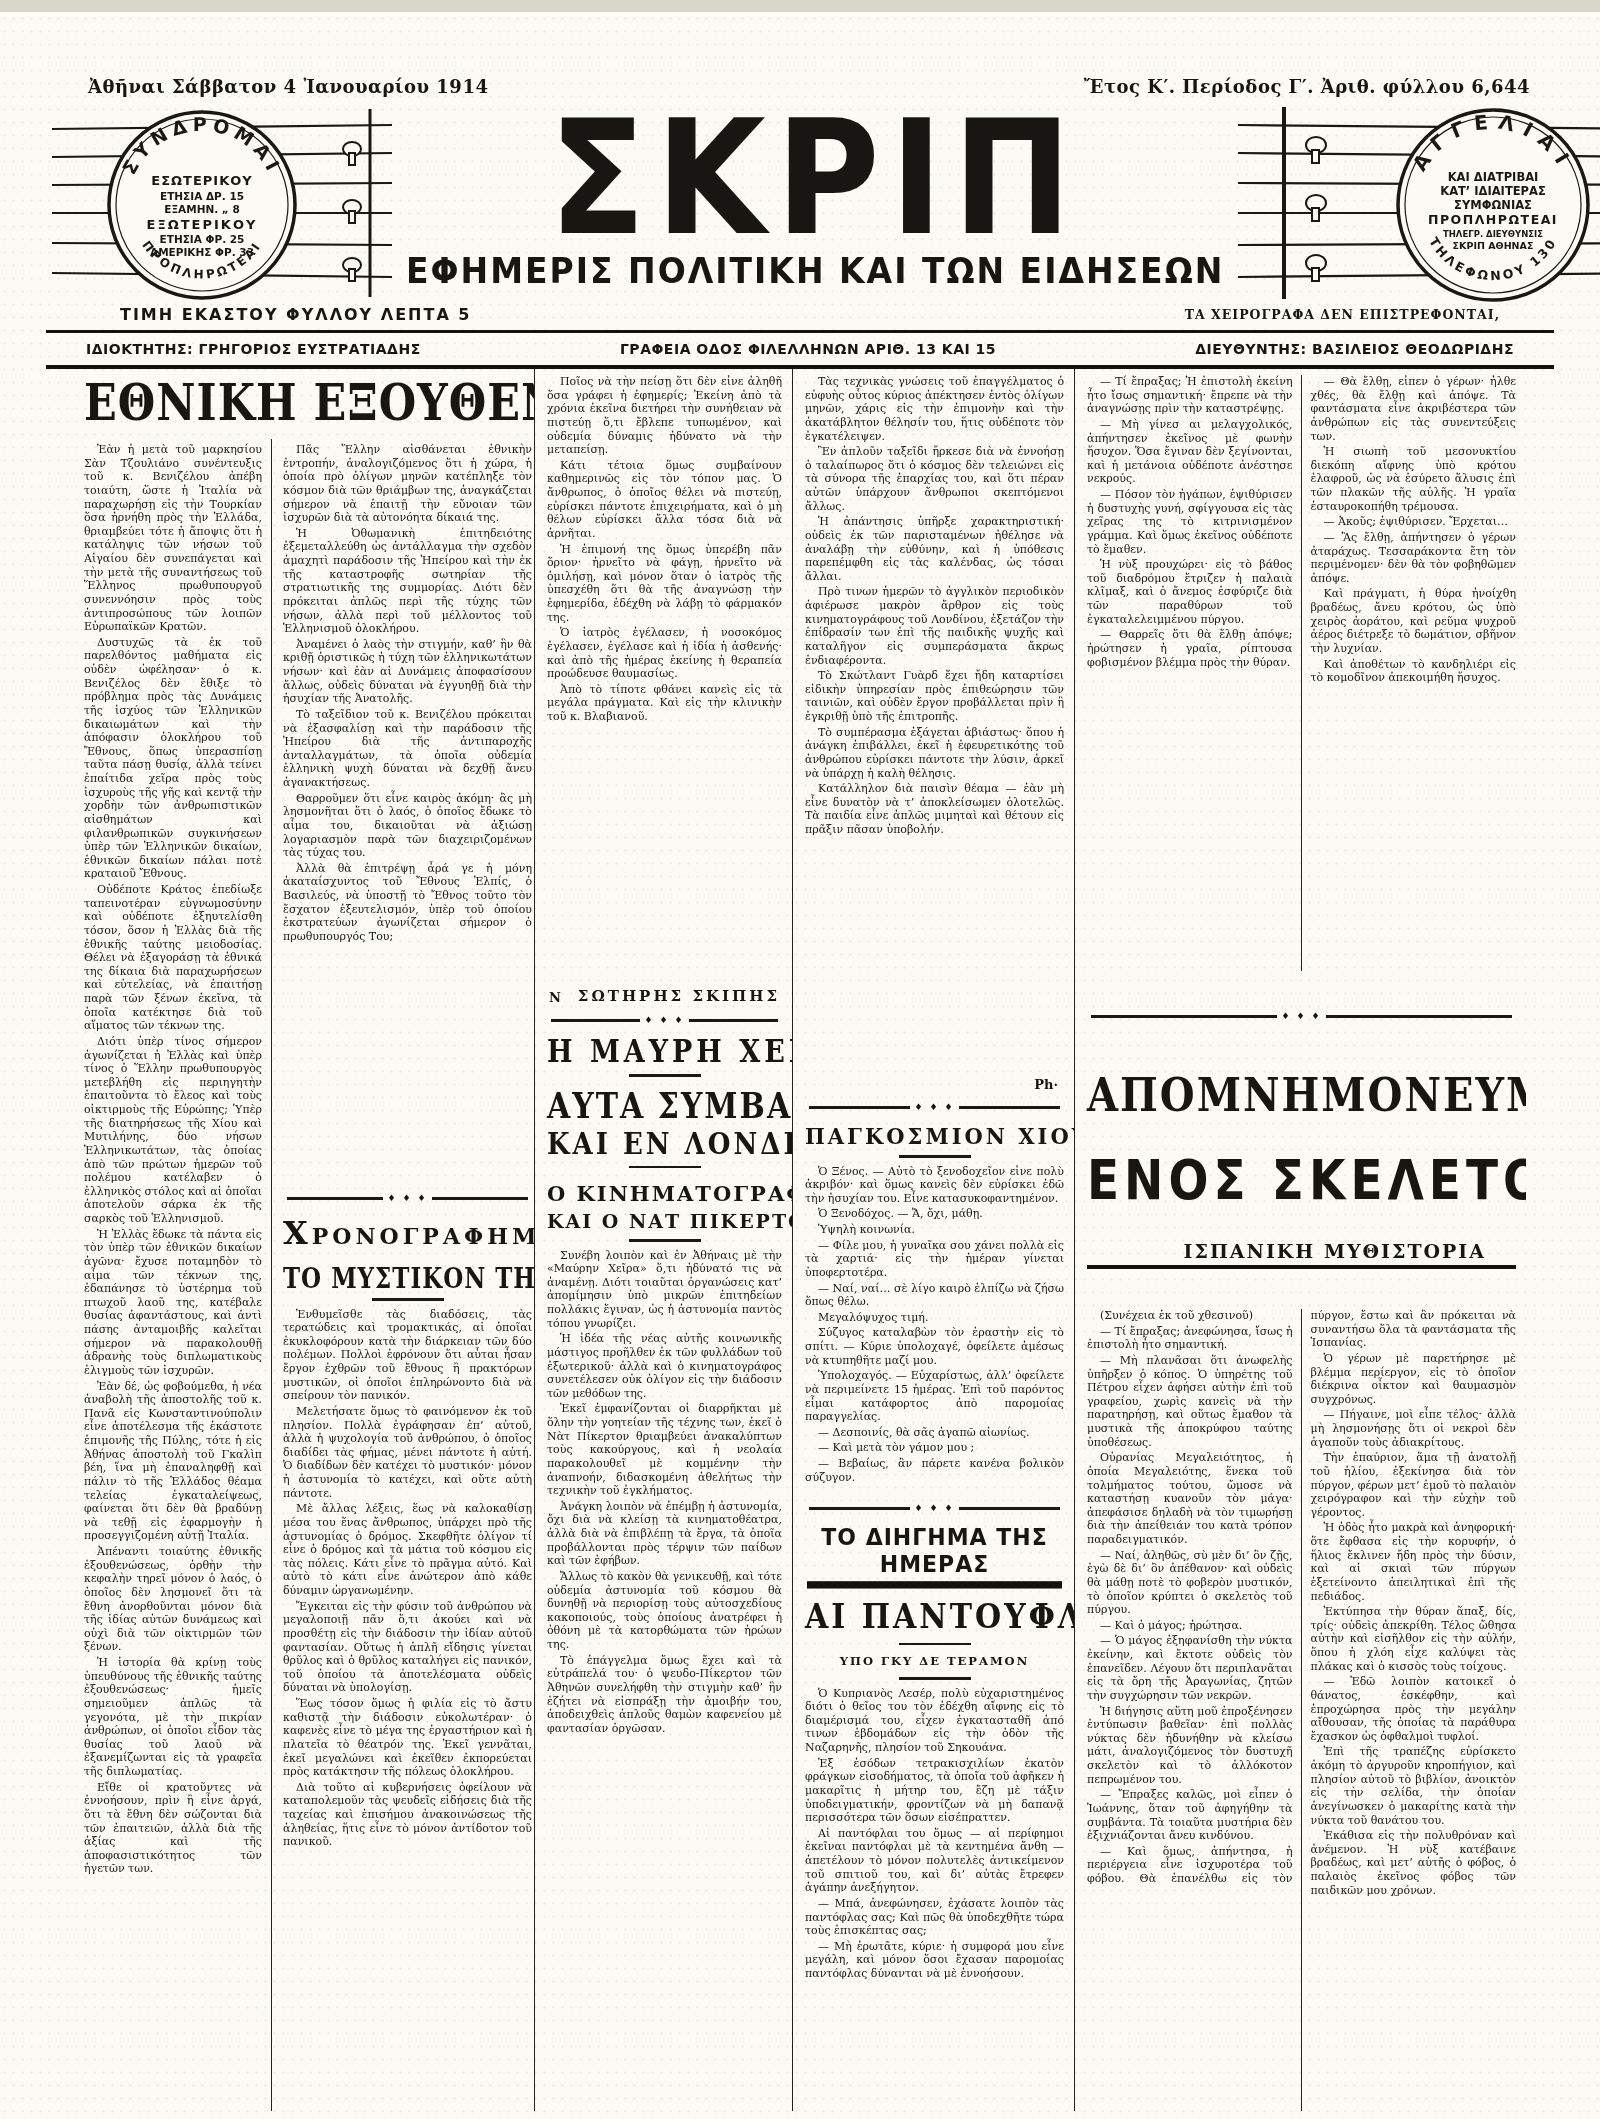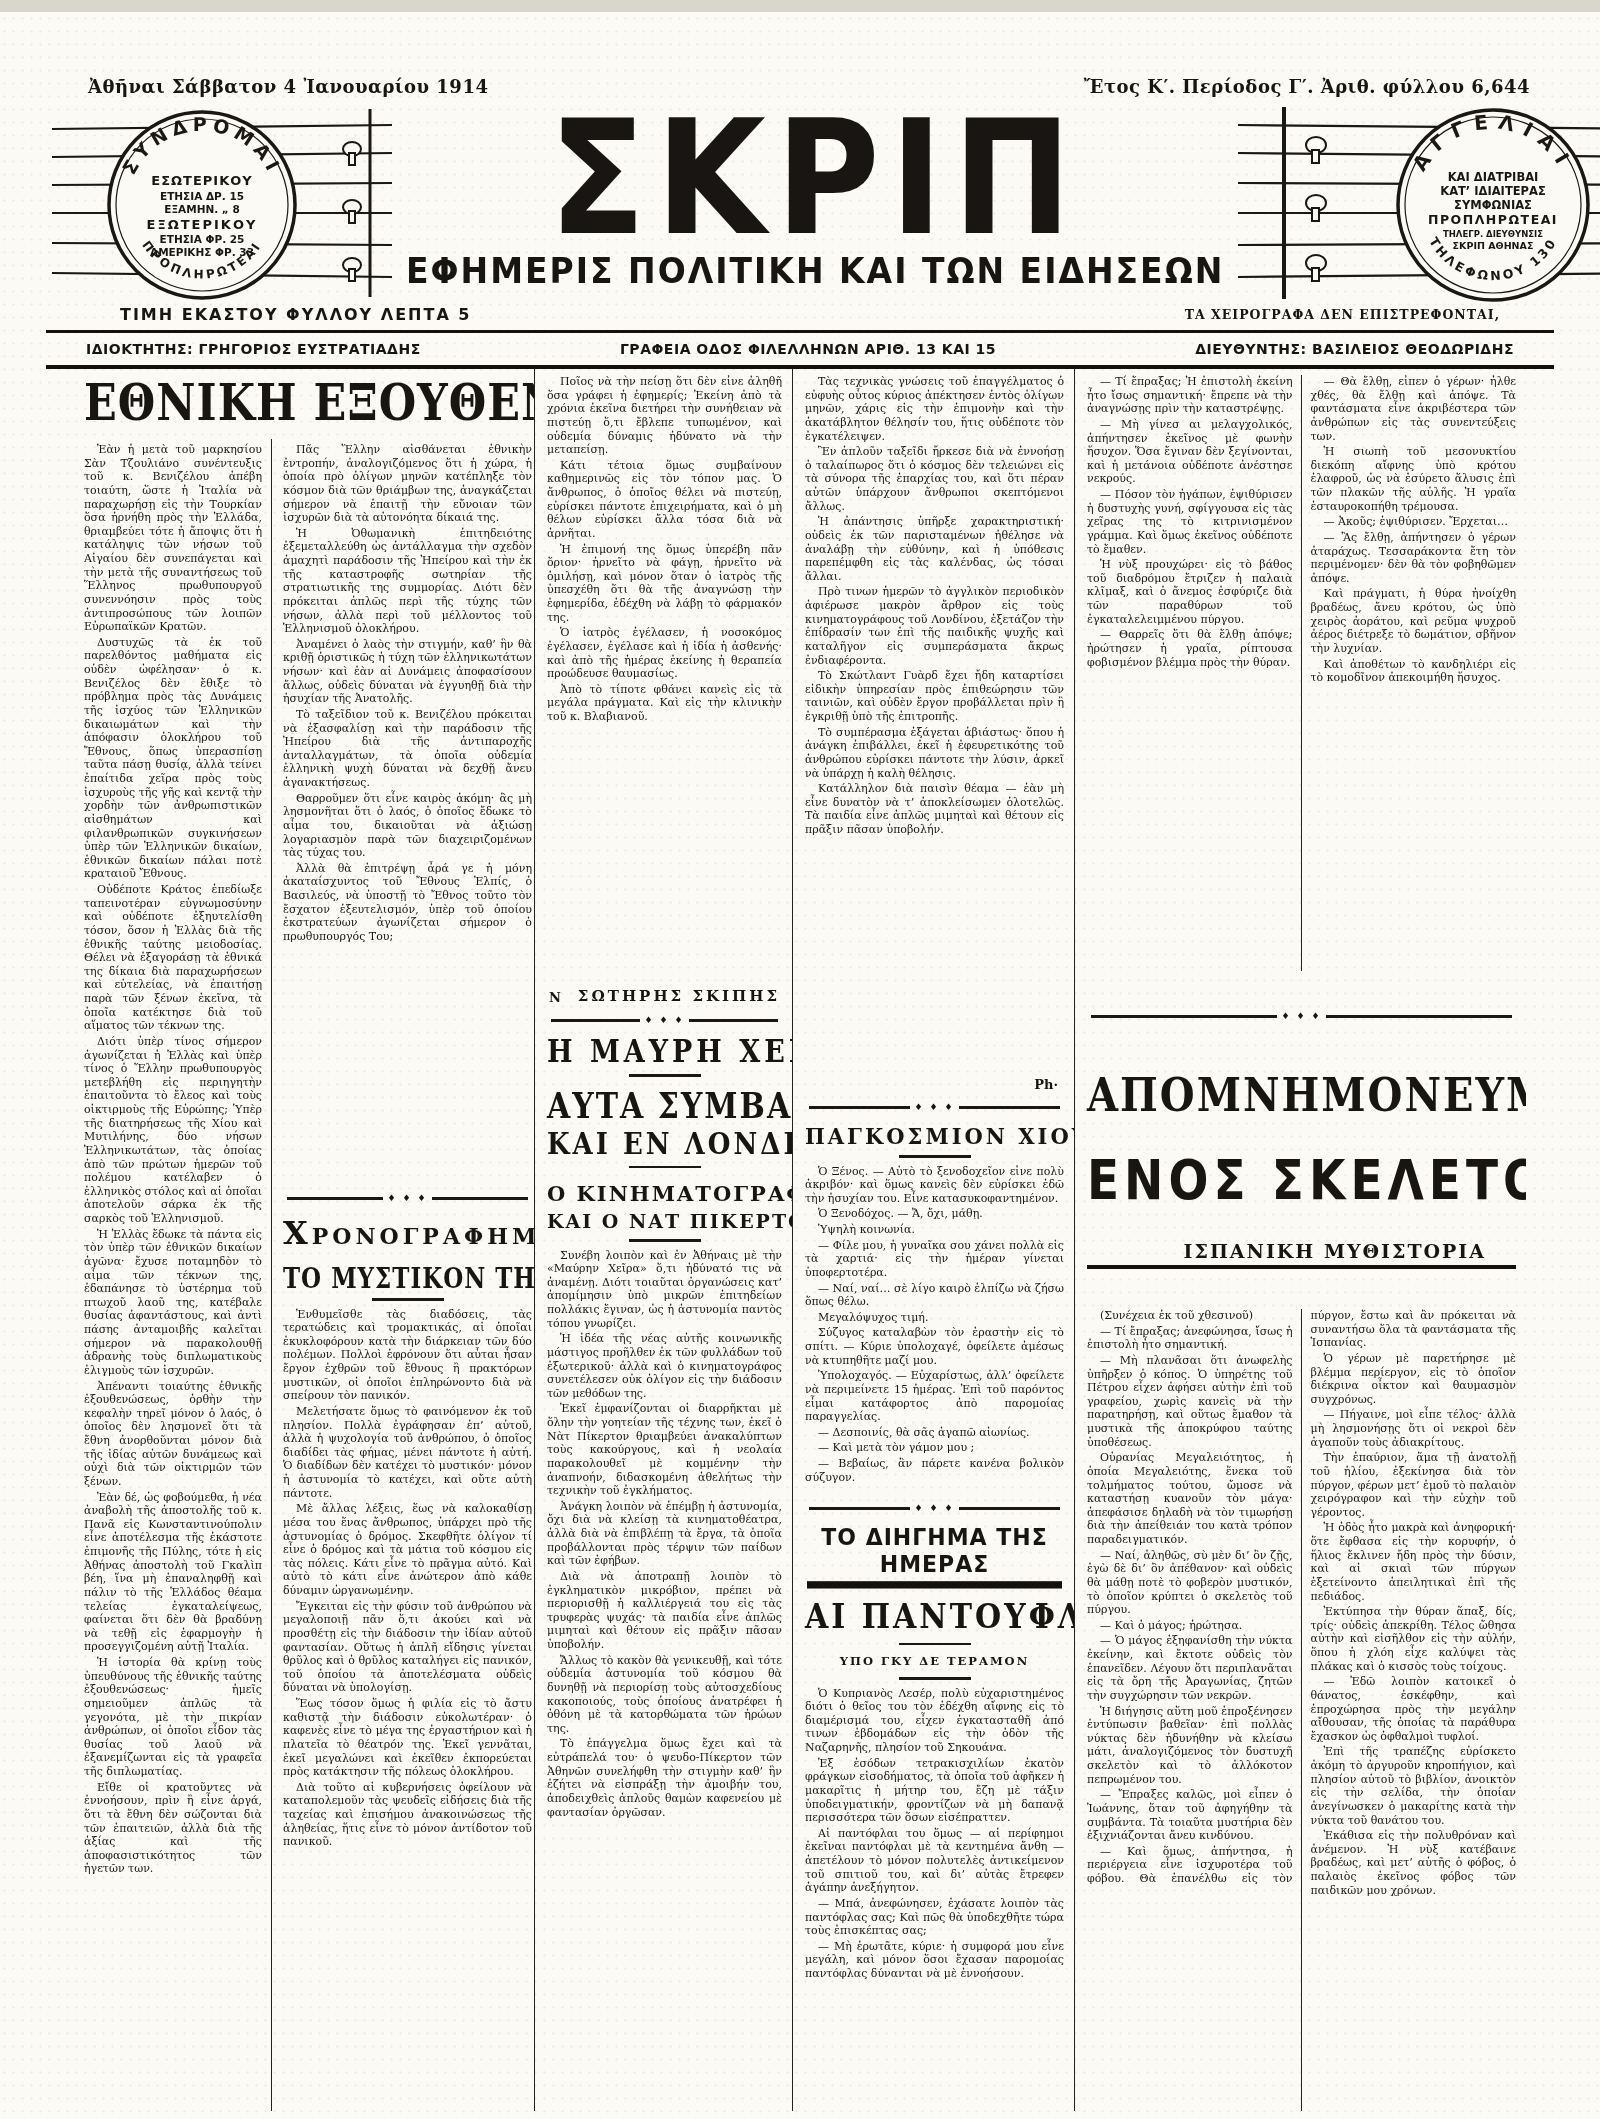--- a/index.html
+++ b/index.html
@@ -208,8 +208,8 @@
             <p class="para">Οὐδέποτε Κράτος ἐπεδίωξε ταπεινοτέραν εὐγνωμοσύνην καὶ οὐδέποτε ἐξηυτελίσθη τόσον, ὅσον ἡ Ἑλλὰς διὰ τῆς ἐθνικῆς ταύτης μειοδοσίας. Θέλει νὰ ἐξαγοράσῃ τὰ ἐθνικά της δίκαια διὰ παραχωρήσεων καὶ εὐτελείας, νὰ ἐπαιτήσῃ παρὰ τῶν ξένων ἐκεῖνα, τὰ ὁποῖα κατέκτησε διὰ τοῦ αἵματος τῶν τέκνων της.</p>
             <p class="para">Διότι ὑπὲρ τίνος σήμερον ἀγωνίζεται ἡ Ἑλλὰς καὶ ὑπὲρ τίνος ὁ Ἕλλην πρωθυπουργὸς μετεβλήθη εἰς περιηγητὴν ἐπαιτοῦντα τὸ ἔλεος καὶ τοὺς οἰκτιρμοὺς τῆς Εὐρώπης; Ὑπὲρ τῆς διατηρήσεως τῆς Χίου καὶ Μυτιλήνης, δύο νήσων Ἑλληνικωτάτων, τὰς ὁποίας ἀπὸ τῶν πρώτων ἡμερῶν τοῦ πολέμου κατέλαβεν ὁ ἑλληνικὸς στόλος καὶ αἱ ὁποῖαι ἀποτελοῦν σάρκα ἐκ τῆς σαρκὸς τοῦ Ἑλληνισμοῦ.</p>
             <p class="para">Ἡ Ἑλλὰς ἔδωκε τὰ πάντα εἰς τὸν ὑπὲρ τῶν ἐθνικῶν δικαίων ἀγῶνα· ἔχυσε ποταμηδὸν τὸ αἷμα τῶν τέκνων της, ἐδαπάνησε τὸ ὑστέρημα τοῦ πτωχοῦ λαοῦ της, κατέβαλε θυσίας ἀφαντάστους, καὶ ἀντὶ πάσης ἀνταμοιβῆς καλεῖται σήμερον νὰ παρακολουθῇ ἀδρανὴς τοὺς διπλωματικοὺς ἑλιγμοὺς τῶν ἰσχυρῶν.</p>
+            <p class="para">Ἐὰν δέ, ὡς φοβούμεθα, ἡ νέα ἀναβολὴ τῆς ἀποστολῆς τοῦ κ. Πανᾶ εἰς Κωνσταντινούπολιν εἶνε ἀποτέλεσμα τῆς ἑκάστοτε ἐπιμονῆς τῆς Πύλης, τότε ἡ εἰς Ἀθήνας ἀποστολὴ τοῦ Γκαλὶπ βέη, ἵνα μὴ ἐπαναληφθῇ καὶ πάλιν τὸ τῆς Ἑλλάδος θέαμα τελείας ἐγκαταλείψεως, φαίνεται ὅτι δὲν θὰ βραδύνῃ νὰ τεθῇ εἰς ἐφαρμογὴν ἡ προσεγγιζομένη αὐτῇ Ἰταλία.</p>
             <p class="para">Ἀπέναντι τοιαύτης ἐθνικῆς ἐξουθενώσεως, ὀρθὴν τὴν κεφαλὴν τηρεῖ μόνον ὁ λαός, ὁ ὁποῖος δὲν λησμονεῖ ὅτι τὰ ἔθνη ἀνορθοῦνται μόνον διὰ τῆς ἰδίας αὐτῶν δυνάμεως καὶ οὐχὶ διὰ τῶν οἰκτιρμῶν τῶν ξένων.</p>
-            <p class="para">Ἐὰν δέ, ὡς φοβούμεθα, ἡ νέα ἀναβολὴ τῆς ἀποστολῆς τοῦ κ. Πανᾶ εἰς Κωνσταντινούπολιν εἶνε ἀποτέλεσμα τῆς ἑκάστοτε ἐπιμονῆς τῆς Πύλης, τότε ἡ εἰς Ἀθήνας ἀποστολὴ τοῦ Γκαλὶπ βέη, ἵνα μὴ ἐπαναληφθῇ καὶ πάλιν τὸ τῆς Ἑλλάδος θέαμα τελείας ἐγκαταλείψεως, φαίνεται ὅτι δὲν θὰ βραδύνῃ νὰ τεθῇ εἰς ἐφαρμογὴν ἡ προσεγγιζομένη αὐτῇ Ἰταλία.</p>
             <p class="para">Ἡ ἱστορία θὰ κρίνῃ τοὺς ὑπευθύνους τῆς ἐθνικῆς ταύτης ἐξουθενώσεως· ἡμεῖς σημειοῦμεν ἁπλῶς τὰ γεγονότα, μὲ τὴν πικρίαν ἀνθρώπων, οἱ ὁποῖοι εἶδον τὰς θυσίας τοῦ λαοῦ νὰ ἐξανεμίζωνται εἰς τὰ γραφεῖα τῆς διπλωματίας.</p>
             <p class="para">Εἴθε οἱ κρατοῦντες νὰ ἐννοήσουν, πρὶν ἢ εἶνε ἀργά, ὅτι τὰ ἔθνη δὲν σώζονται διὰ τῶν ἐπαιτειῶν, ἀλλὰ διὰ τῆς ἀξίας καὶ τῆς ἀποφασιστικότητος τῶν ἡγετῶν των.</p>
           </div>

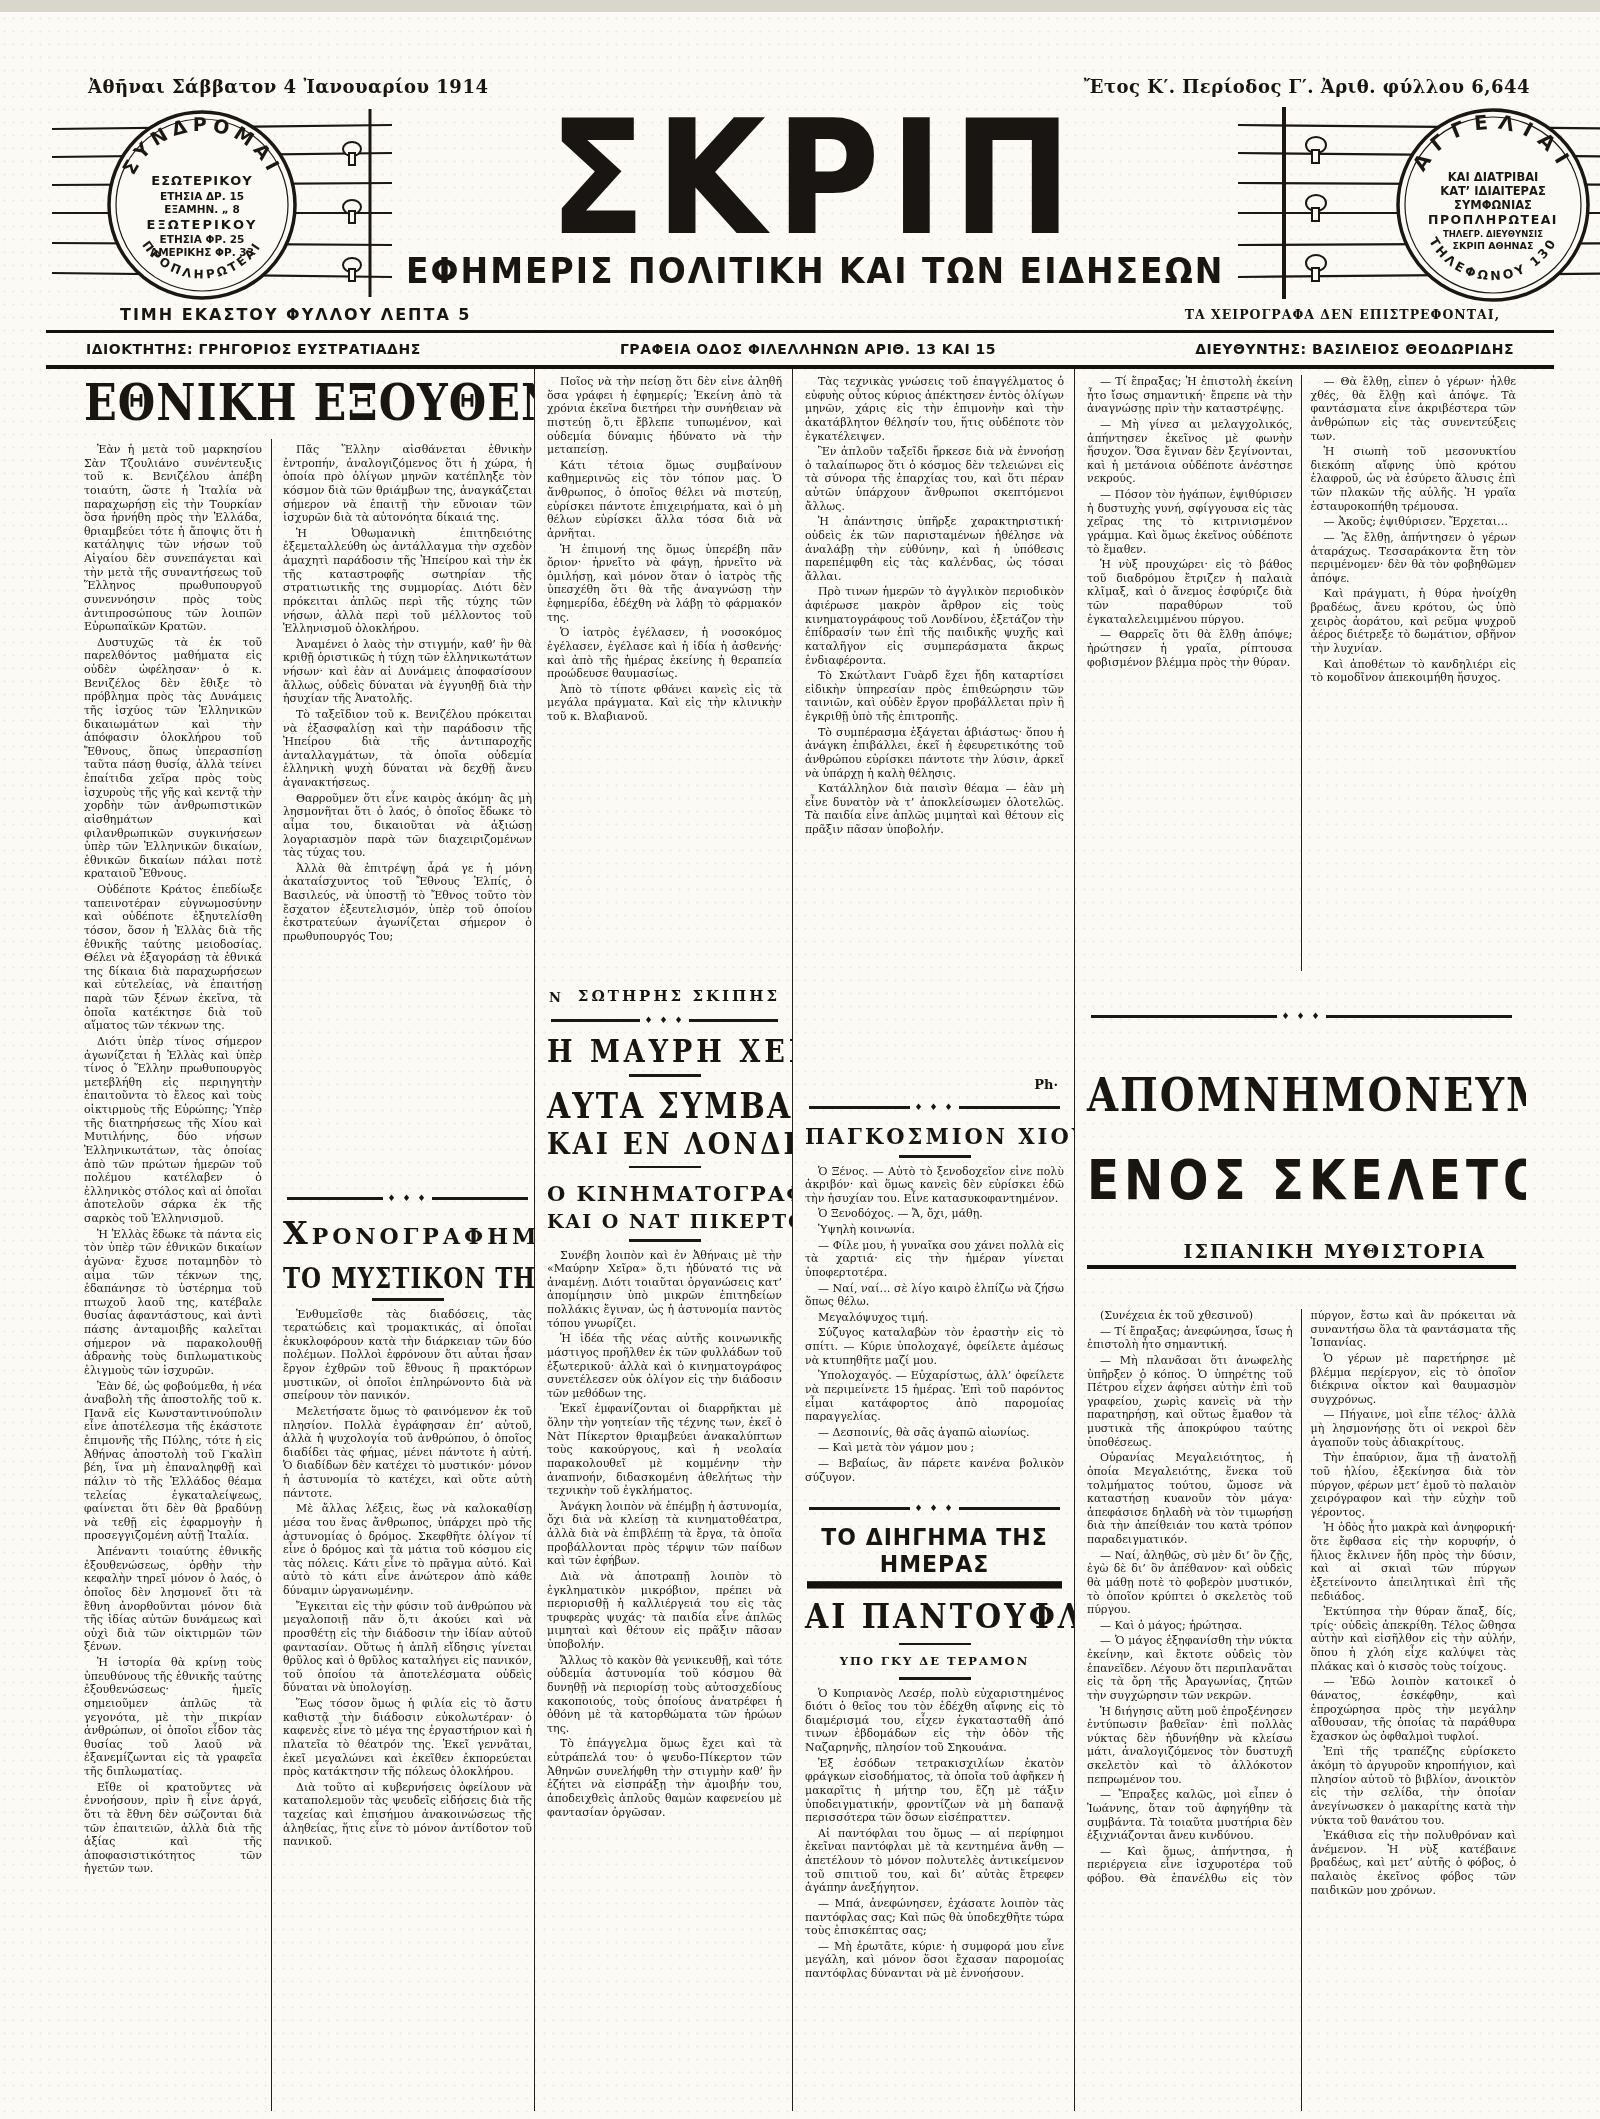--- a/index.html
+++ b/index.html
@@ -268,7 +268,6 @@
           <p class="para">Ἡ ἰδέα τῆς νέας αὐτῆς κοινωνικῆς μάστιγος προῆλθεν ἐκ τῶν φυλλάδων τοῦ ἐξωτερικοῦ· ἀλλὰ καὶ ὁ κινηματογράφος συνετέλεσεν οὐκ ὀλίγον εἰς τὴν διάδοσιν τῶν μεθόδων της.</p>
           <p class="para">Ἐκεῖ ἐμφανίζονται οἱ διαρρῆκται μὲ ὅλην τὴν γοητείαν τῆς τέχνης των, ἐκεῖ ὁ Νὰτ Πίκερτον θριαμβεύει ἀνακαλύπτων τοὺς κακούργους, καὶ ἡ νεολαία παρακολουθεῖ μὲ κομμένην τὴν ἀναπνοήν, διδασκομένη ἀθελήτως τὴν τεχνικὴν τοῦ ἐγκλήματος.</p>
           <p class="para">Ἀνάγκη λοιπὸν νὰ ἐπέμβῃ ἡ ἀστυνομία, ὄχι διὰ νὰ κλείσῃ τὰ κινηματοθέατρα, ἀλλὰ διὰ νὰ ἐπιβλέπῃ τὰ ἔργα, τὰ ὁποῖα προβάλλονται πρὸς τέρψιν τῶν παίδων καὶ τῶν ἐφήβων.</p>
-          <p class="para">Διὰ νὰ ἀποτραπῇ λοιπὸν τὸ ἐγκληματικὸν μικρόβιον, πρέπει νὰ περιορισθῇ ἡ καλλιέργειά του εἰς τὰς τρυφερὰς ψυχάς· τὰ παιδία εἶνε ἁπλῶς μιμηταὶ καὶ θέτουν εἰς πρᾶξιν πᾶσαν ὑποβολήν.</p>
           <p class="para">Ἄλλως τὸ κακὸν θὰ γενικευθῇ, καὶ τότε οὐδεμία ἀστυνομία τοῦ κόσμου θὰ δυνηθῇ νὰ περιορίσῃ τοὺς αὐτοσχεδίους κακοποιούς, τοὺς ὁποίους ἀνατρέφει ἡ ὀθόνη μὲ τὰ κατορθώματα τῶν ἡρώων της.</p>
           <p class="para">Τὸ ἐπάγγελμα ὅμως ἔχει καὶ τὰ εὐτράπελά του· ὁ ψευδο-Πίκερτον τῶν Ἀθηνῶν συνελήφθη τὴν στιγμὴν καθ’ ἣν ἐζήτει νὰ εἰσπράξῃ τὴν ἀμοιβήν του, ἀποδειχθεὶς ἁπλοῦς θαμὼν καφενείου μὲ φαντασίαν ὀργῶσαν.</p>
         </div>

